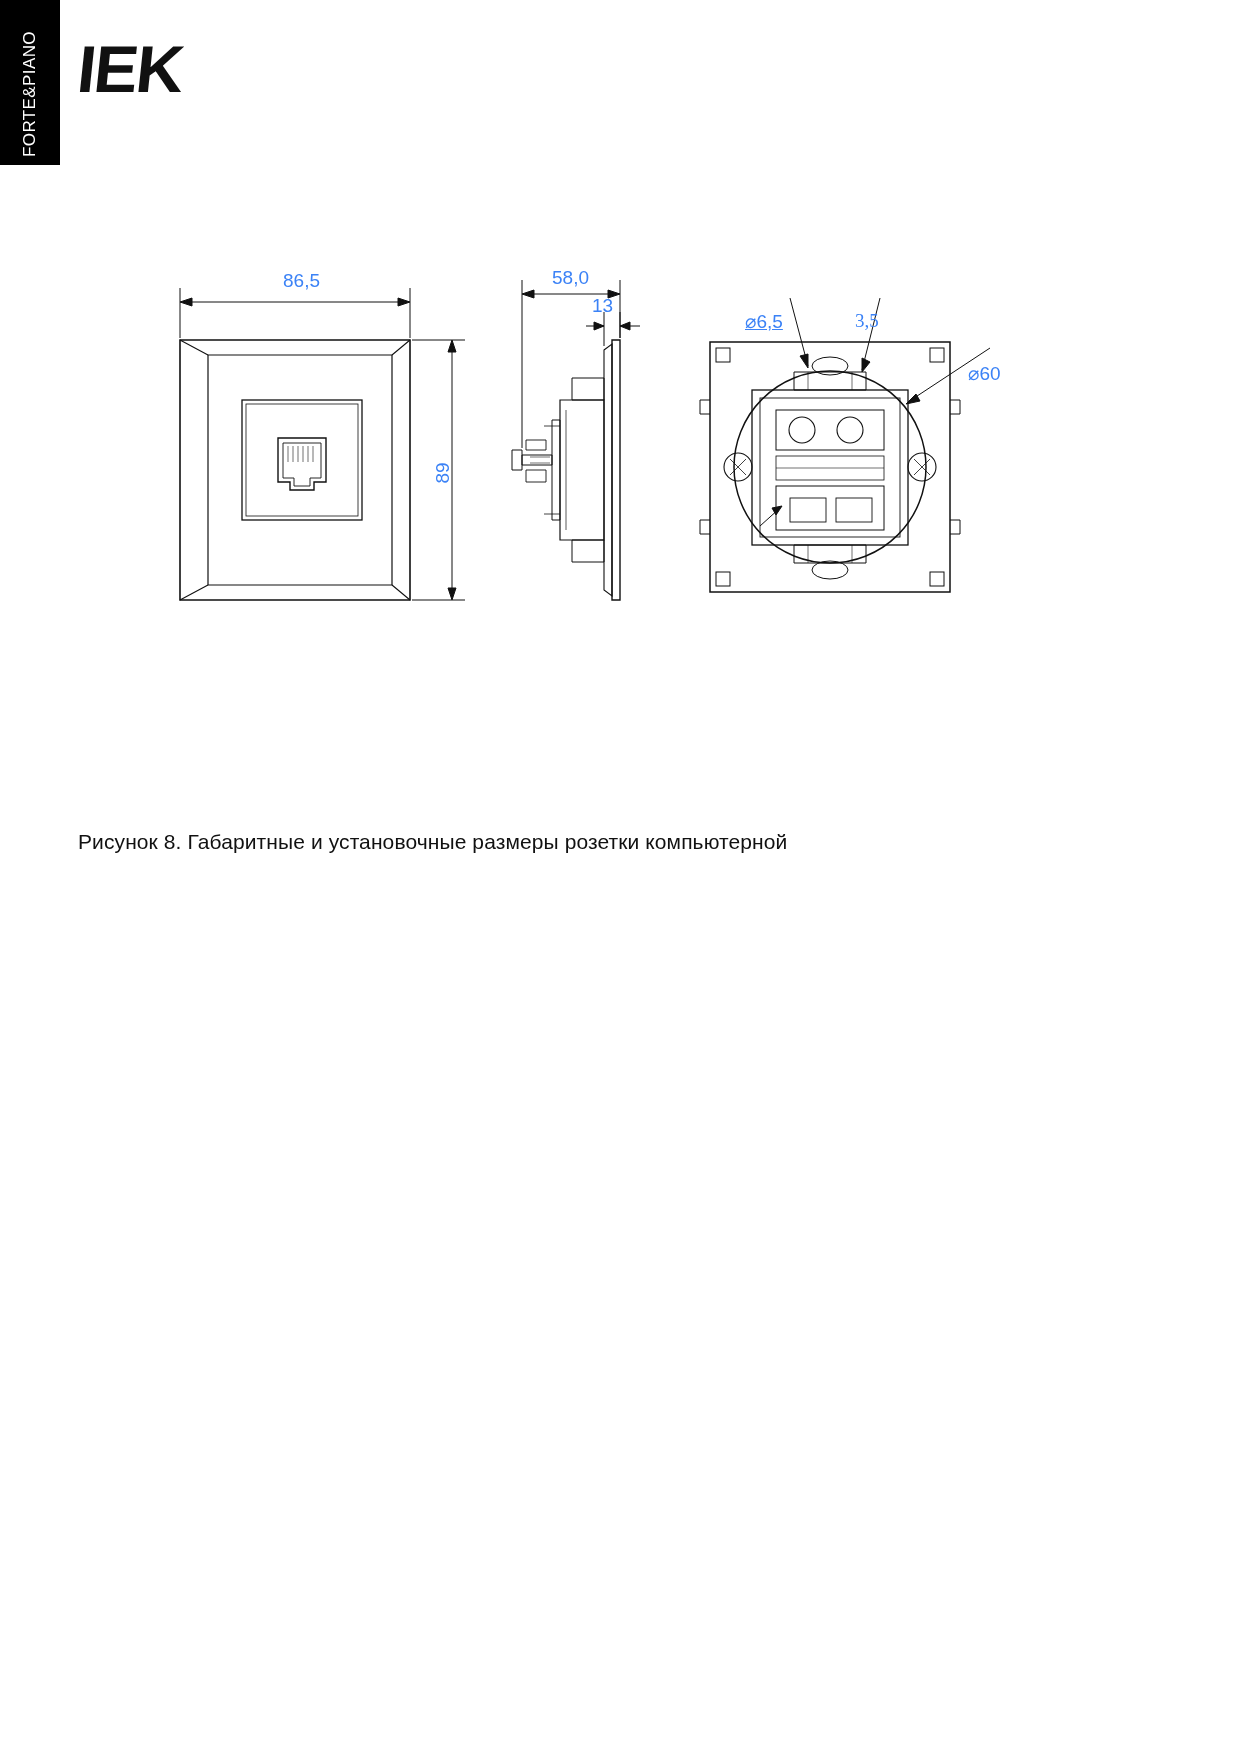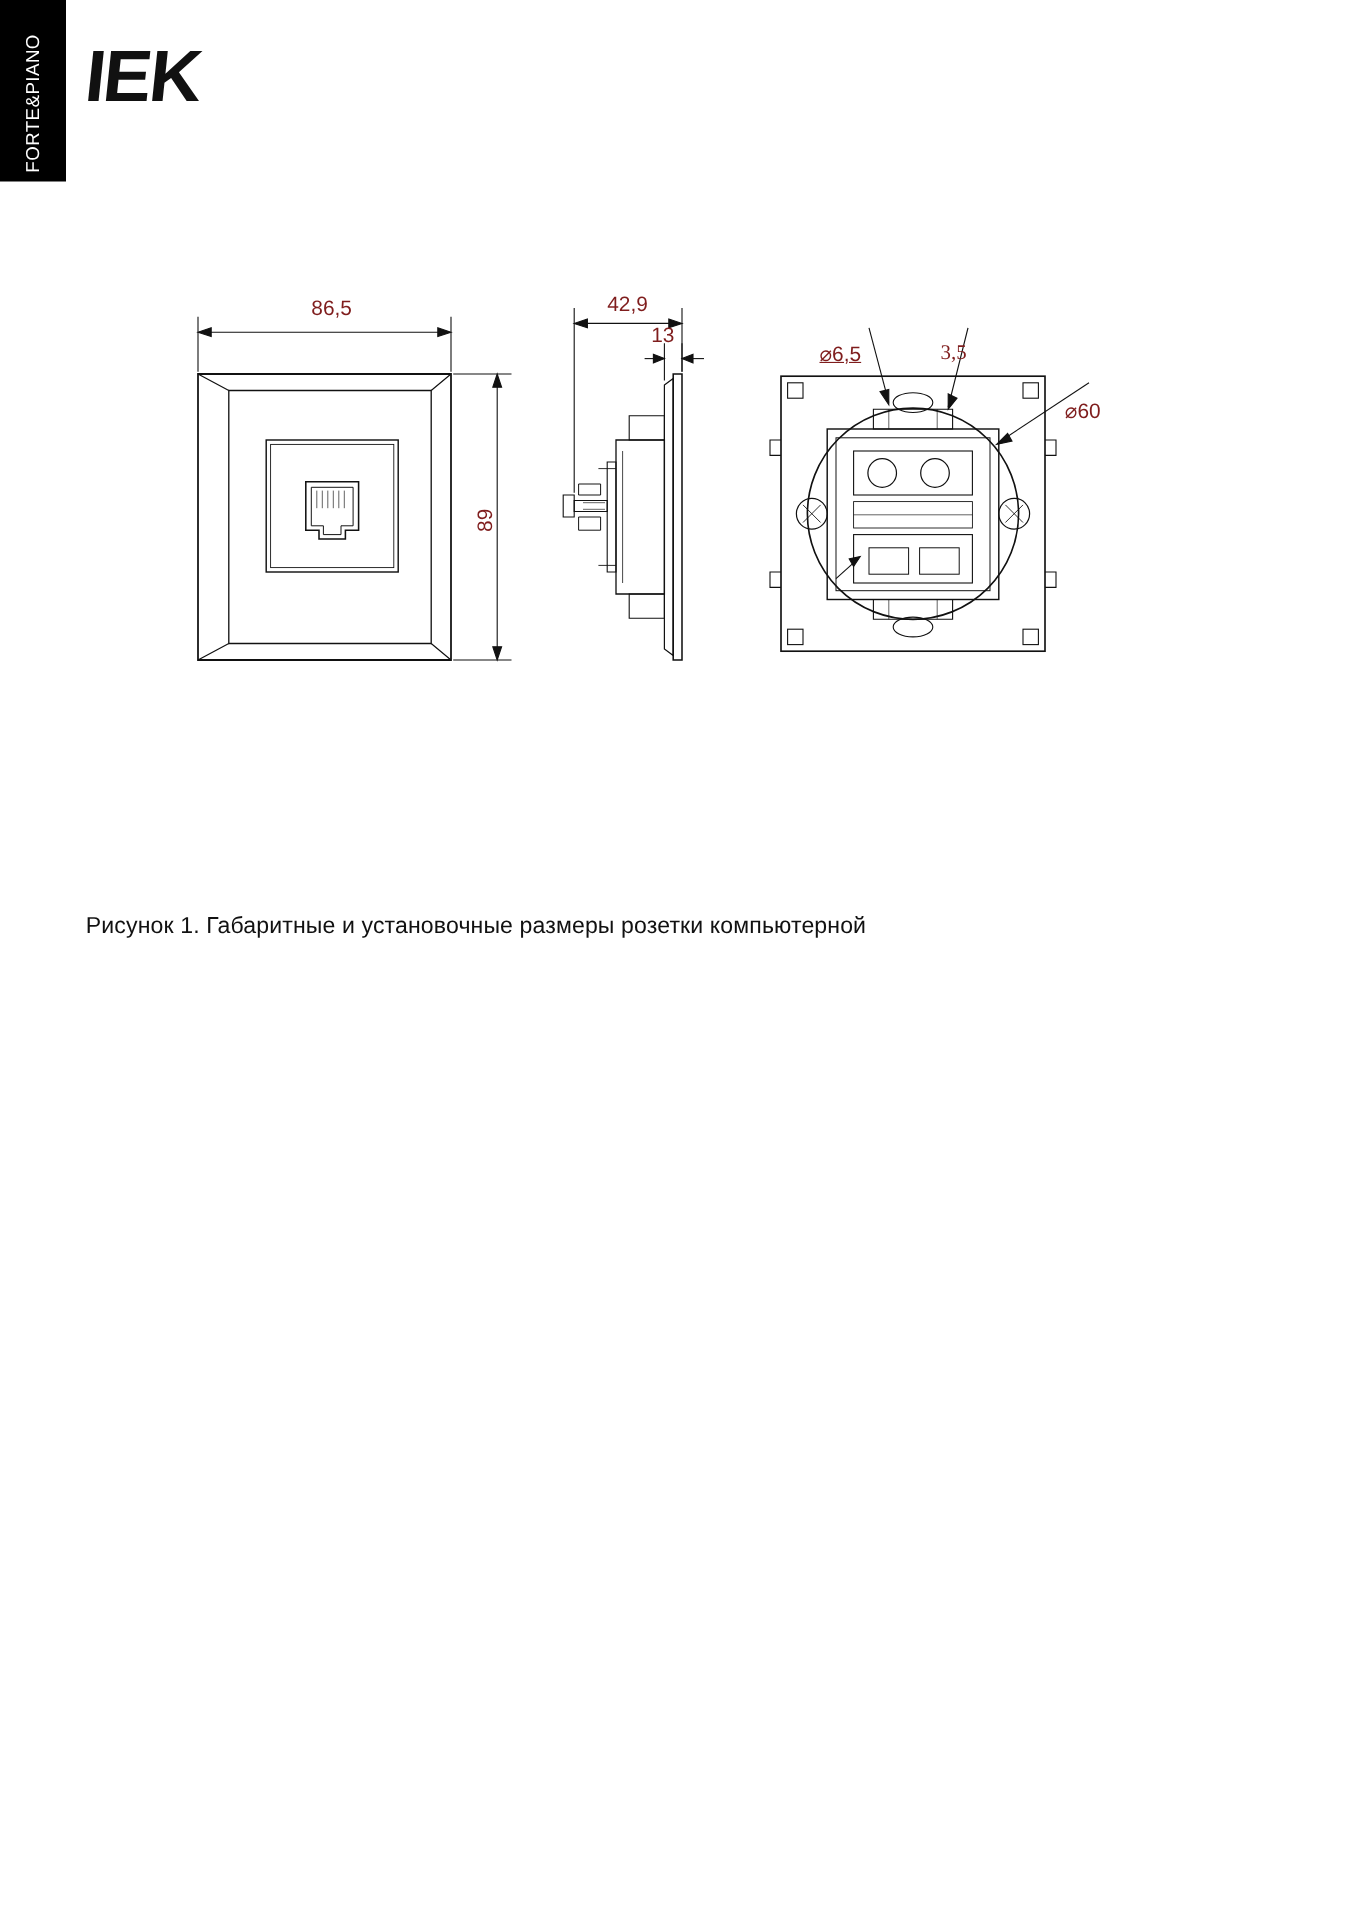--- a/index.html
+++ b/index.html
@@ -72,7 +72,7 @@
   .dim-text {
     position: absolute;
     font-size: 19px;
-    color: #7f1d1d;
+    color: #3b82f6;
     white-space: nowrap;
   }
   .dim-text.vert {

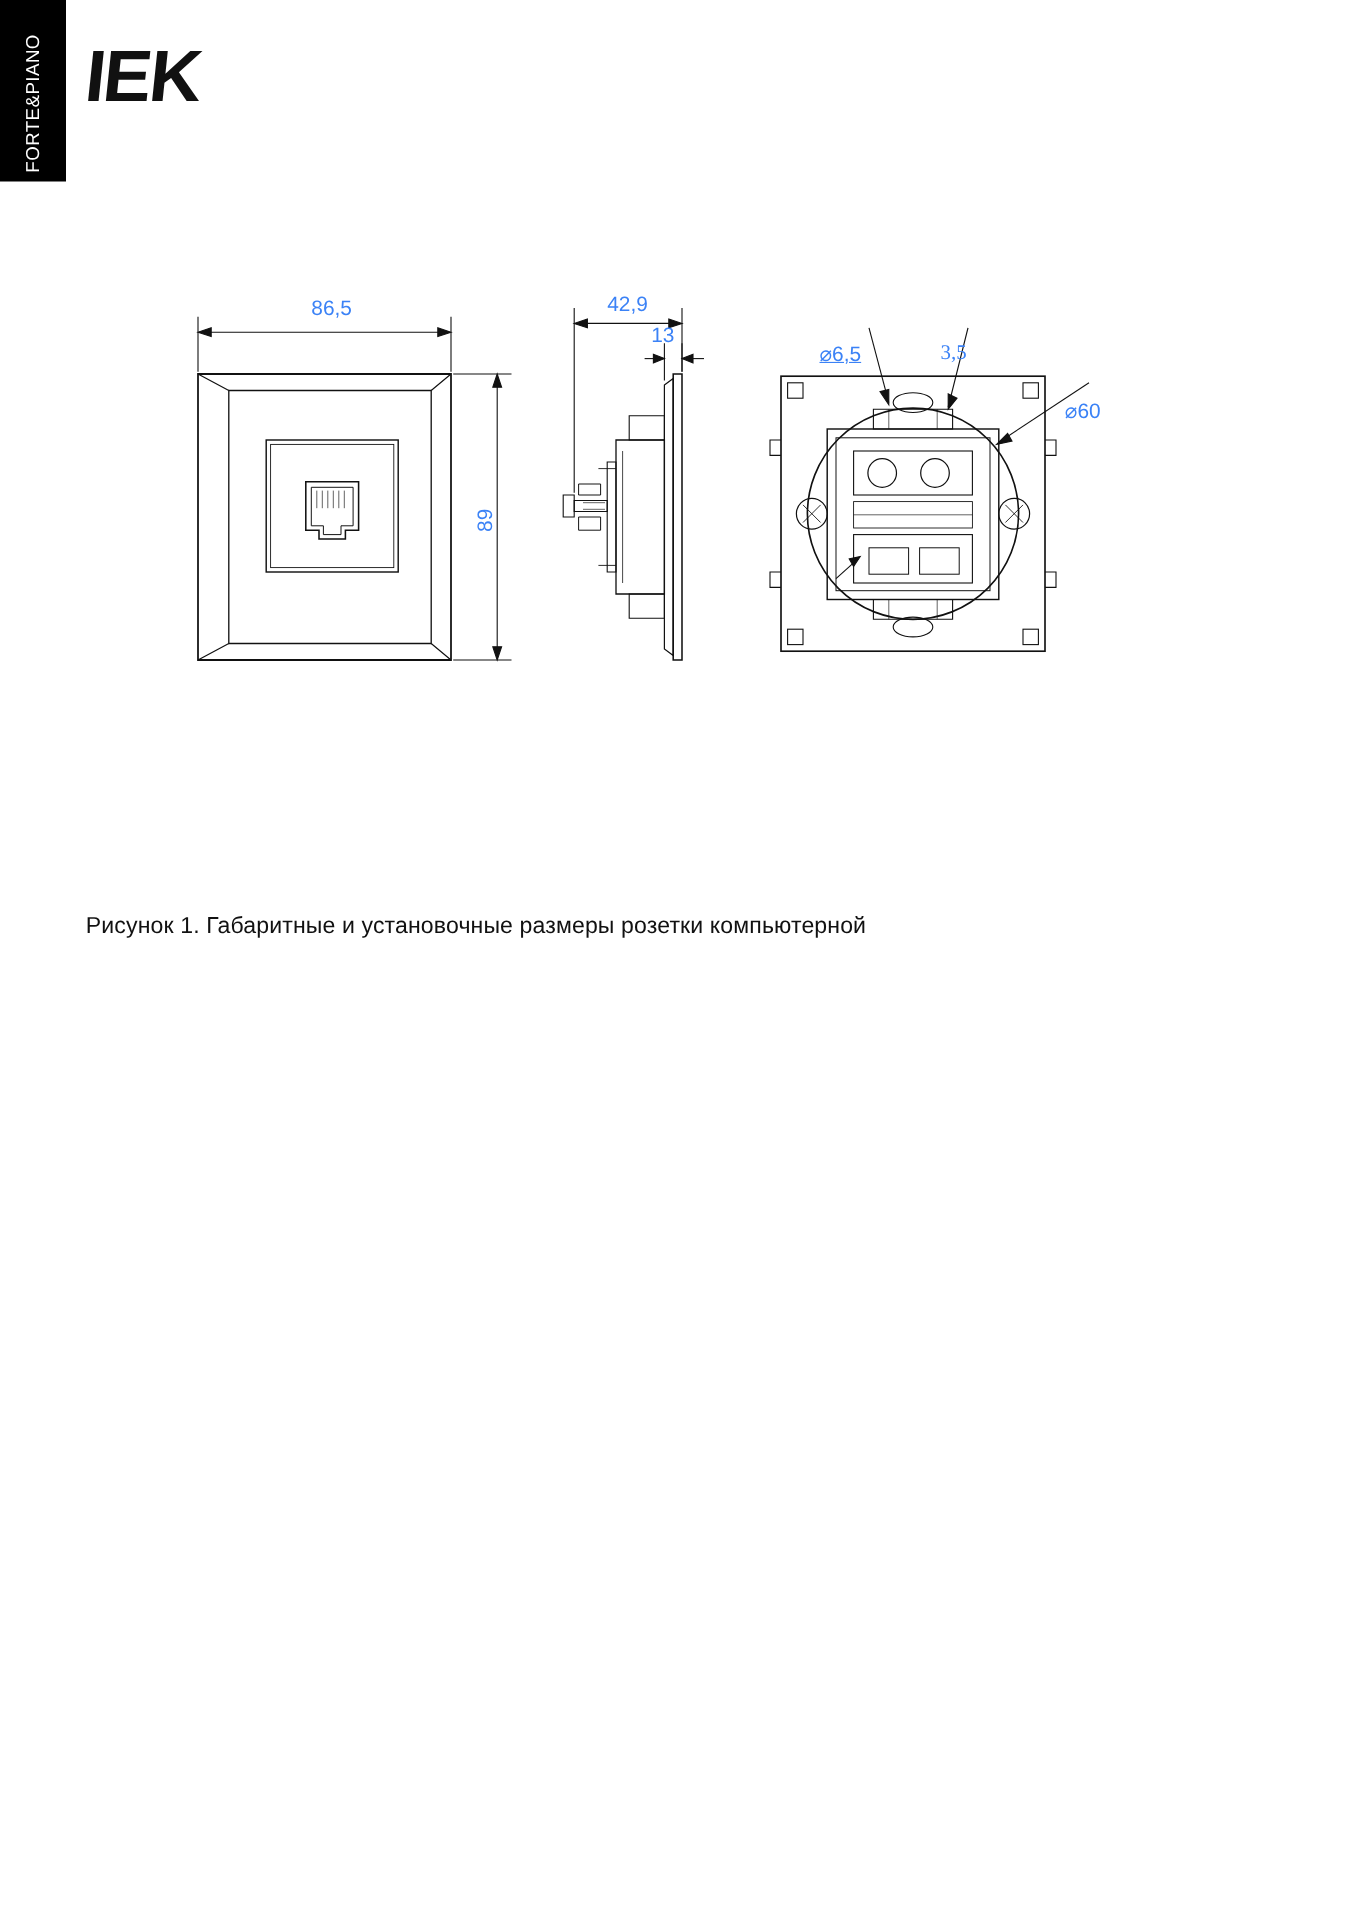--- a/index.html
+++ b/index.html
@@ -180,7 +180,7 @@
       <polygon points="120,76 130,72 130,80"></polygon>
     </g>
   </svg>
-  <div class="dim-text" style="left:552px; top:17px;">42,9</div>
+  <div class="dim-text" style="left:552px; top:17px;">58,0</div>
   <div class="dim-text" style="left:592px; top:45px;">13</div>
 
   <svg width="340" height="400" viewBox="0 0 340 400" style="position:absolute; left:690px; top:0;">

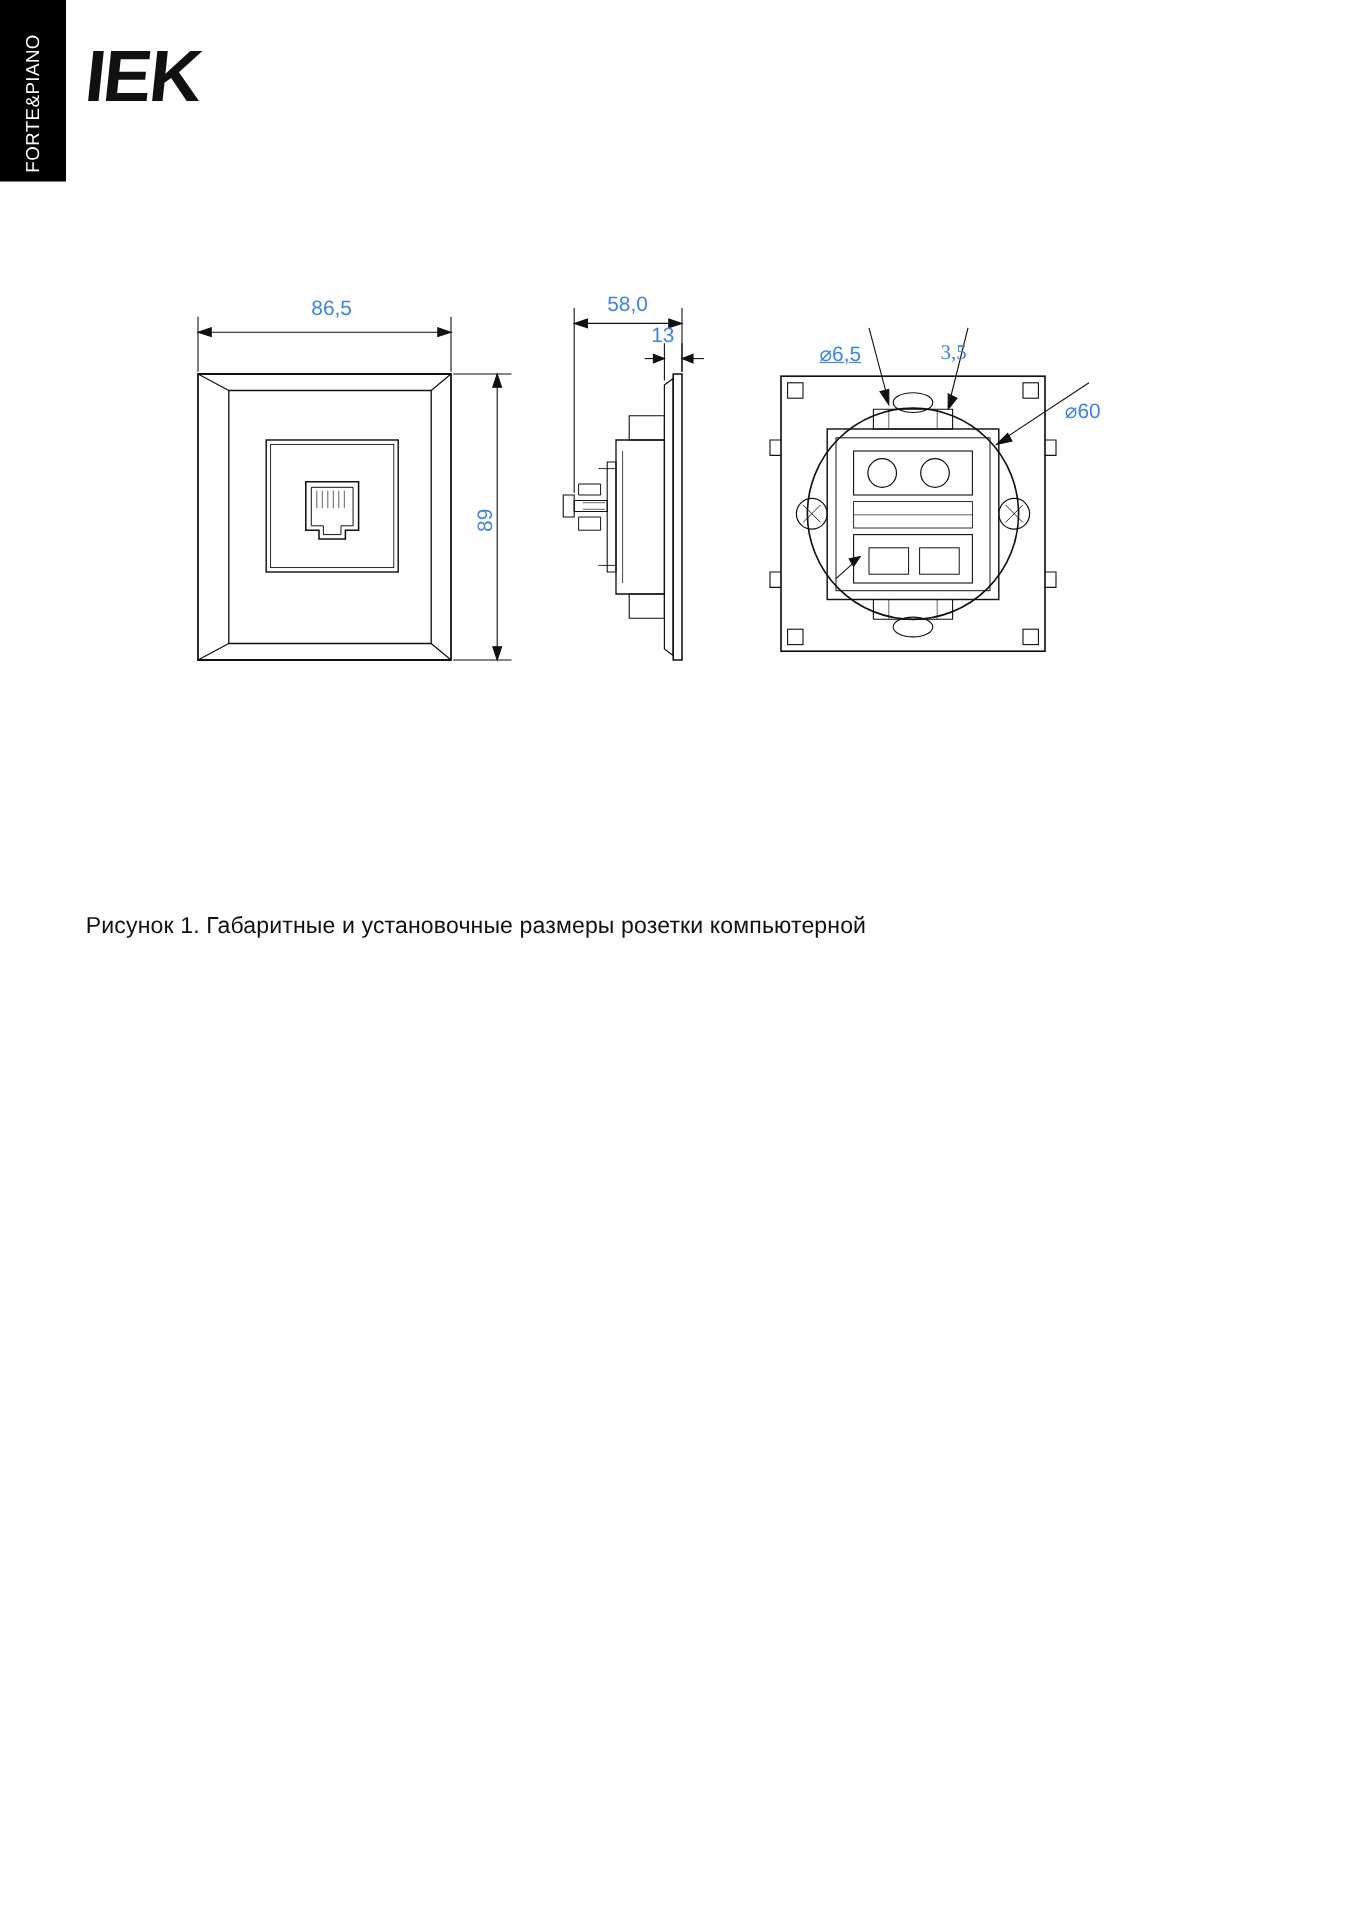--- a/index.html
+++ b/index.html
@@ -249,6 +249,6 @@
   <div class="dim-text" style="left:968px; top:112px;">⌀60</div>
 </div>
 
-<div class="caption">Рисунок 1. Габаритные и установочные размеры розетки компьютерной</div>
+<div class="caption">Рисунок 8. Габаритные и установочные размеры розетки компьютерной</div>
 
 </body></html>

